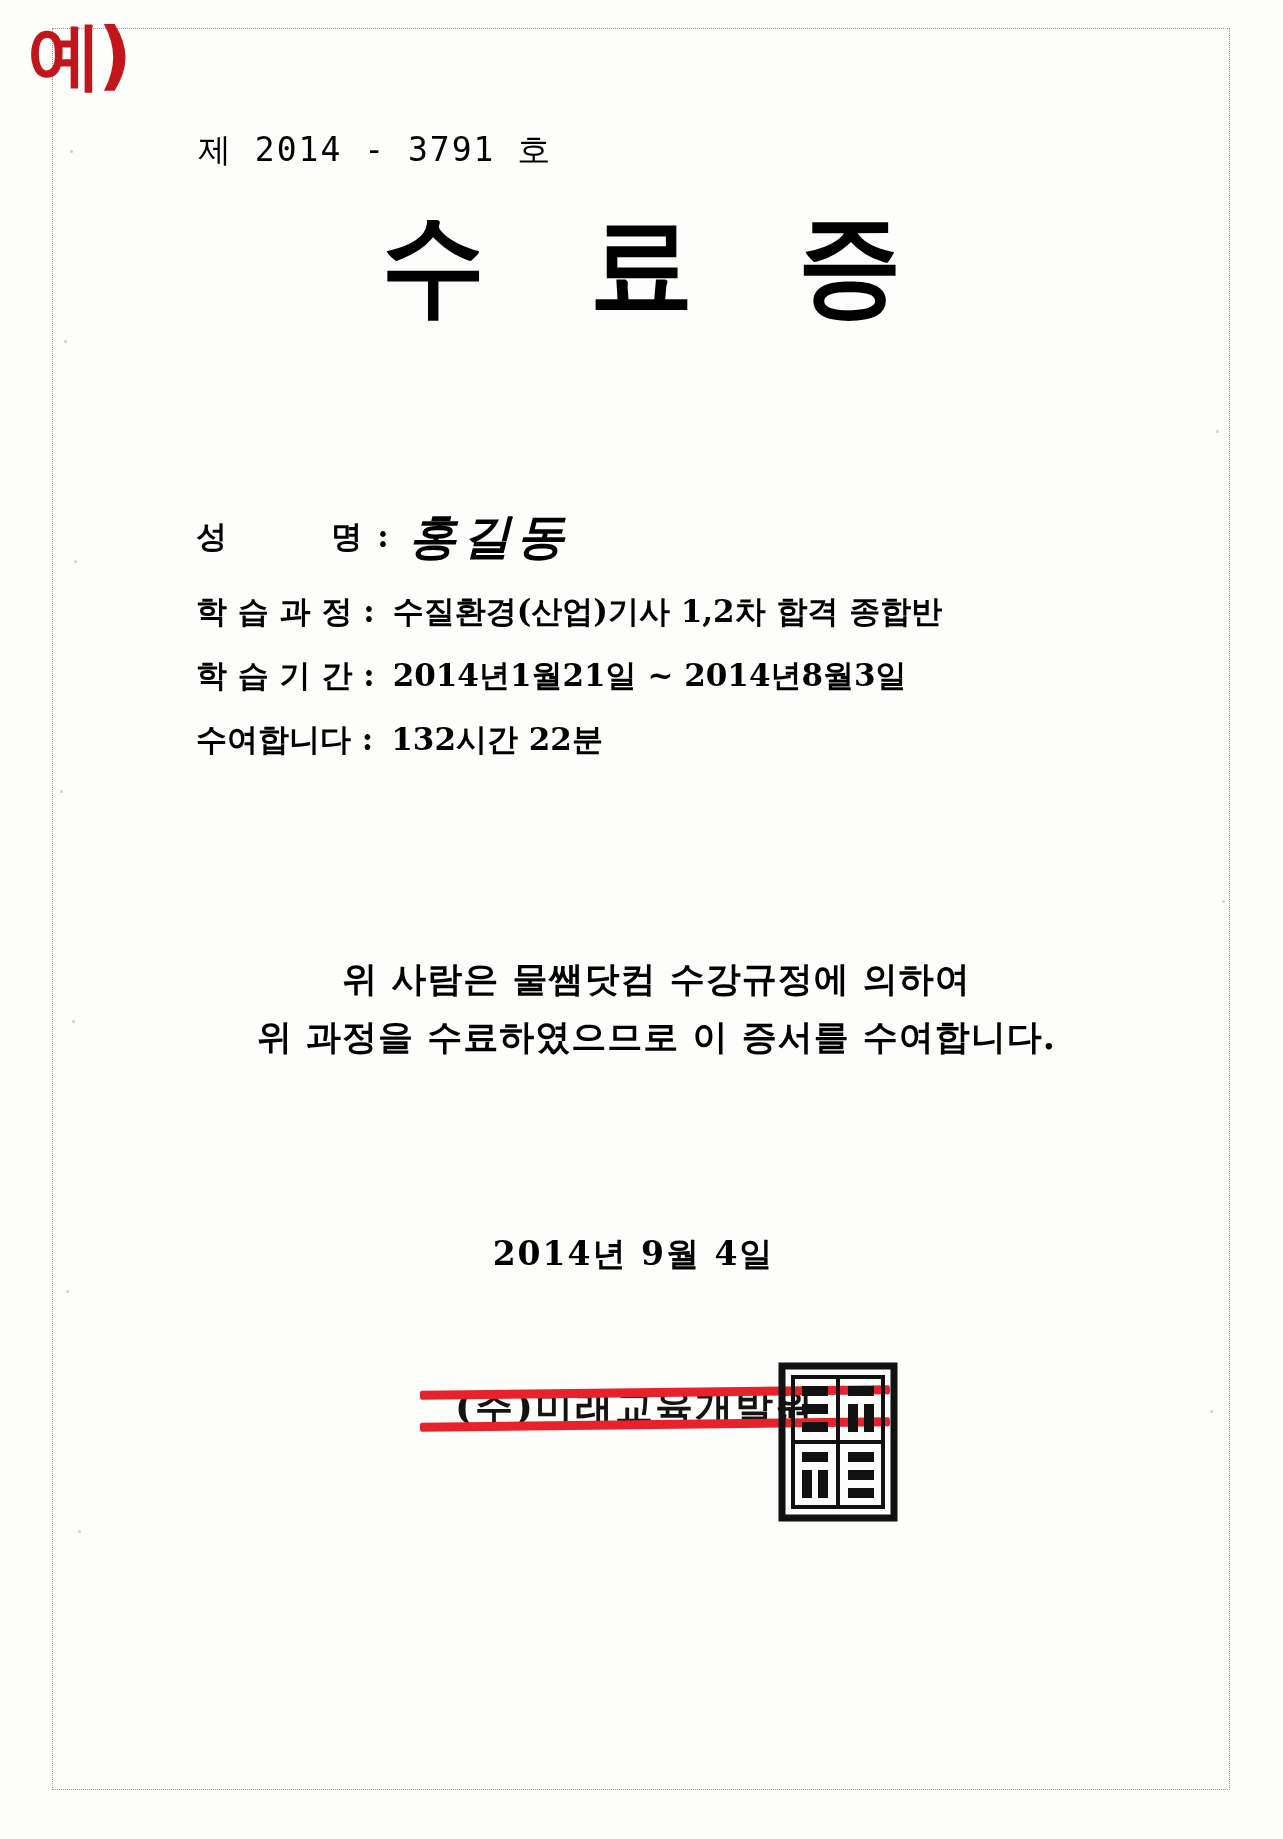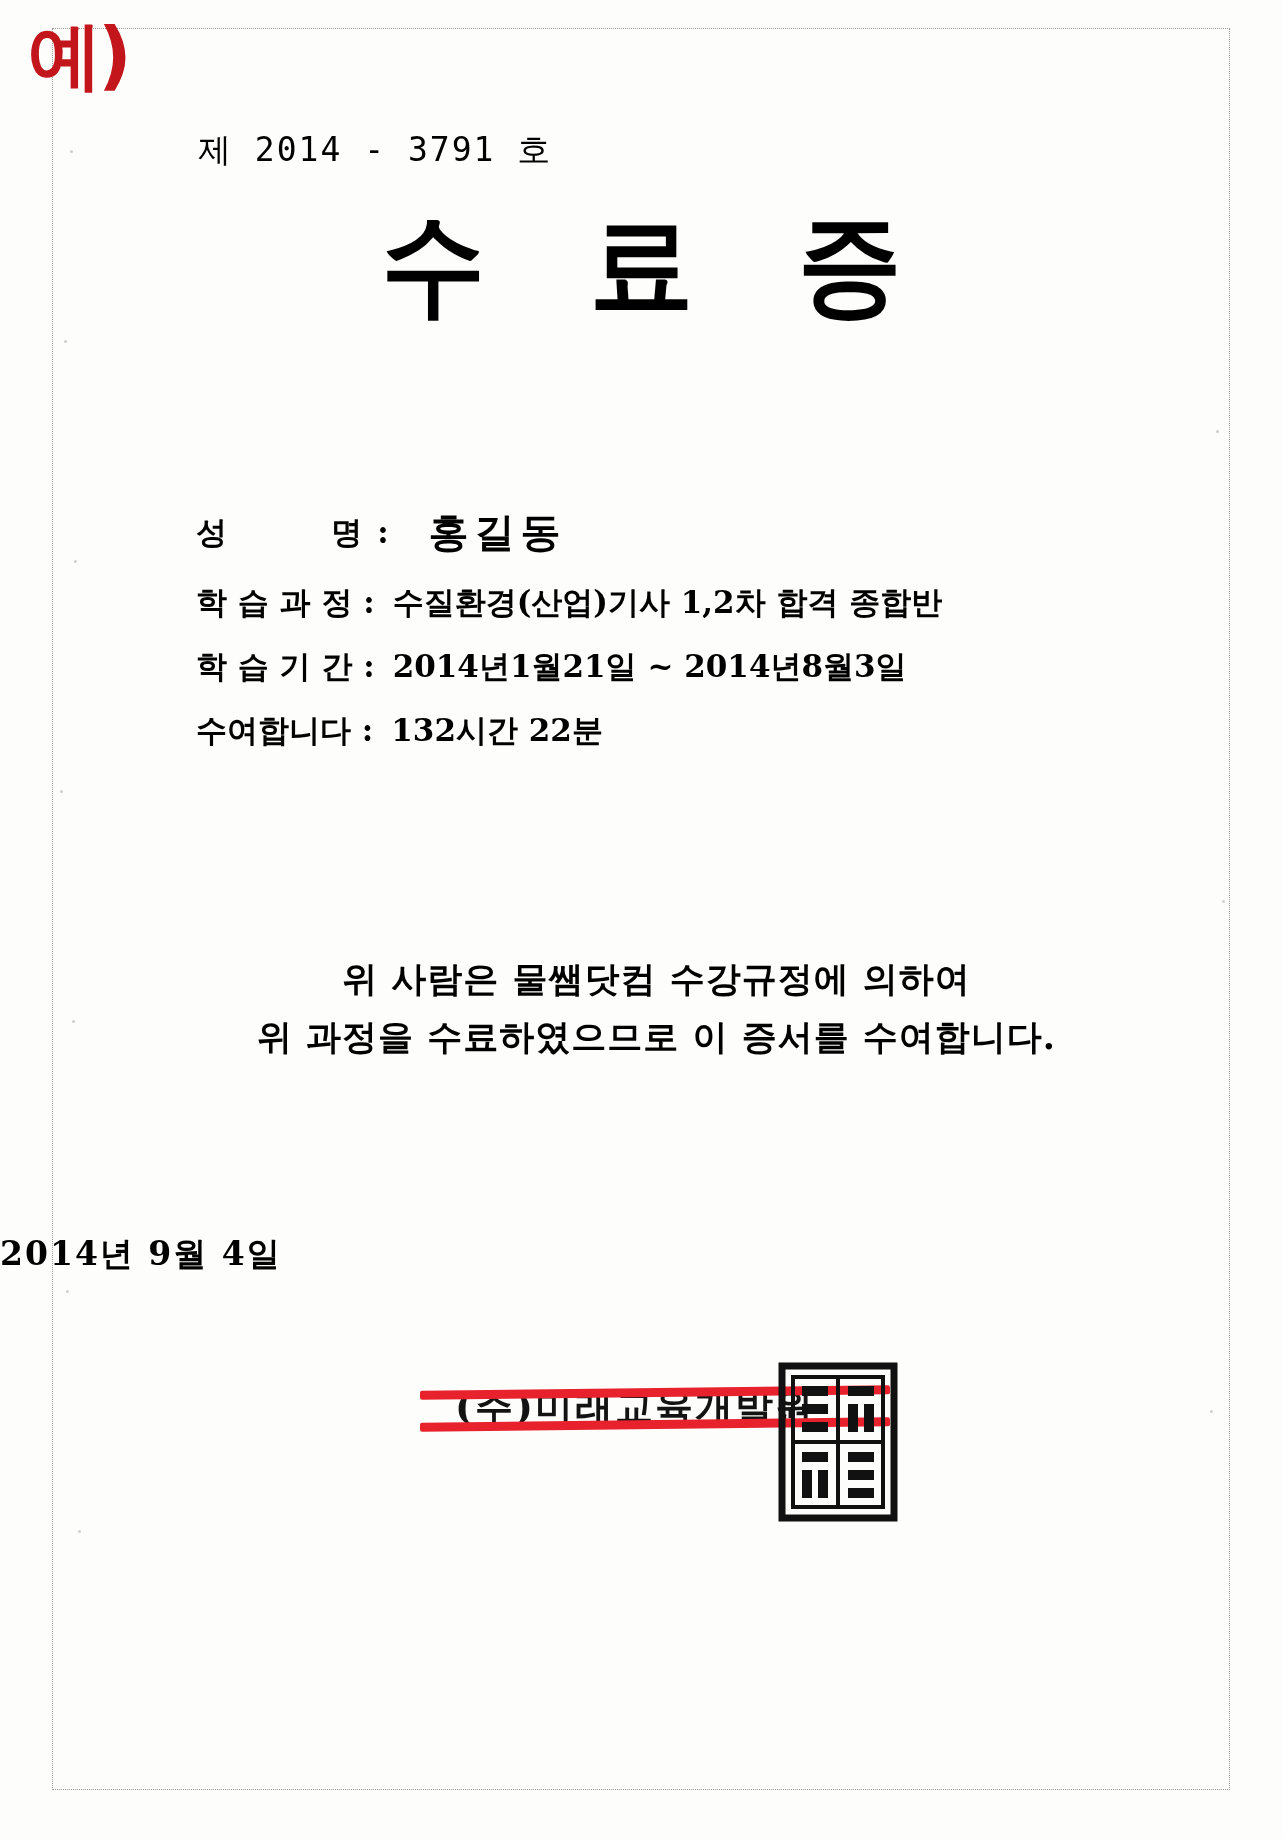--- a/index.html
+++ b/index.html
@@ -95,9 +95,10 @@
   }
   .field-row.name .field-label { letter-spacing: 2px; }
   .field-row.name .field-value {
-    font-size: 40px;
+    font-size: 48px;
     letter-spacing: 6px;
-    margin-left: 38px;
+    margin-left: 18px;
+    font-style: italic;
   }
   .field-row.rrn .field-value {
     font-size: 33px;

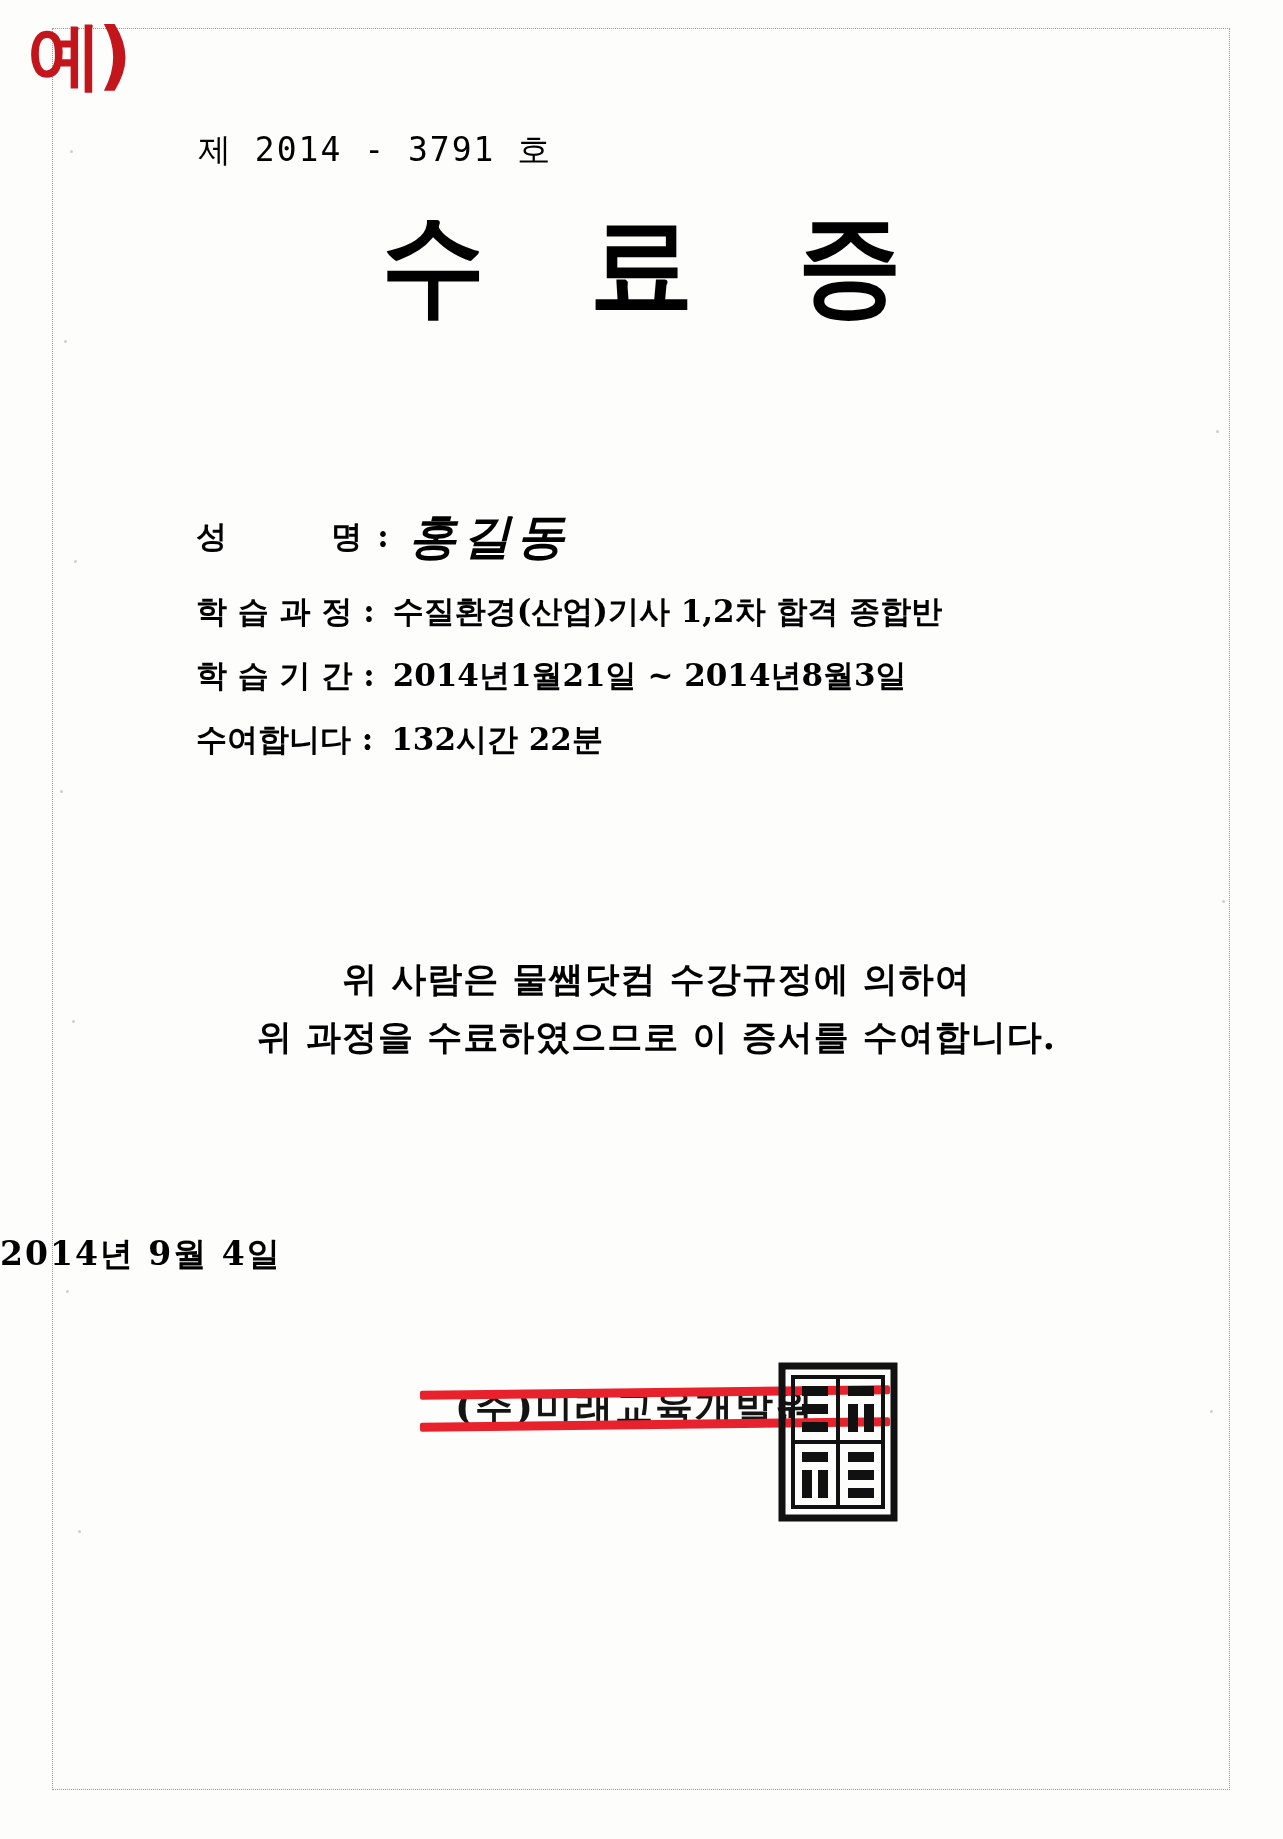--- a/index.html
+++ b/index.html
@@ -127,7 +127,7 @@
     left: 0;
     right: 16px;
     top: 1232px;
-    text-align: left;
+    text-align: center;
     font-size: 33px;
     font-weight: bold;
     letter-spacing: 2px;

